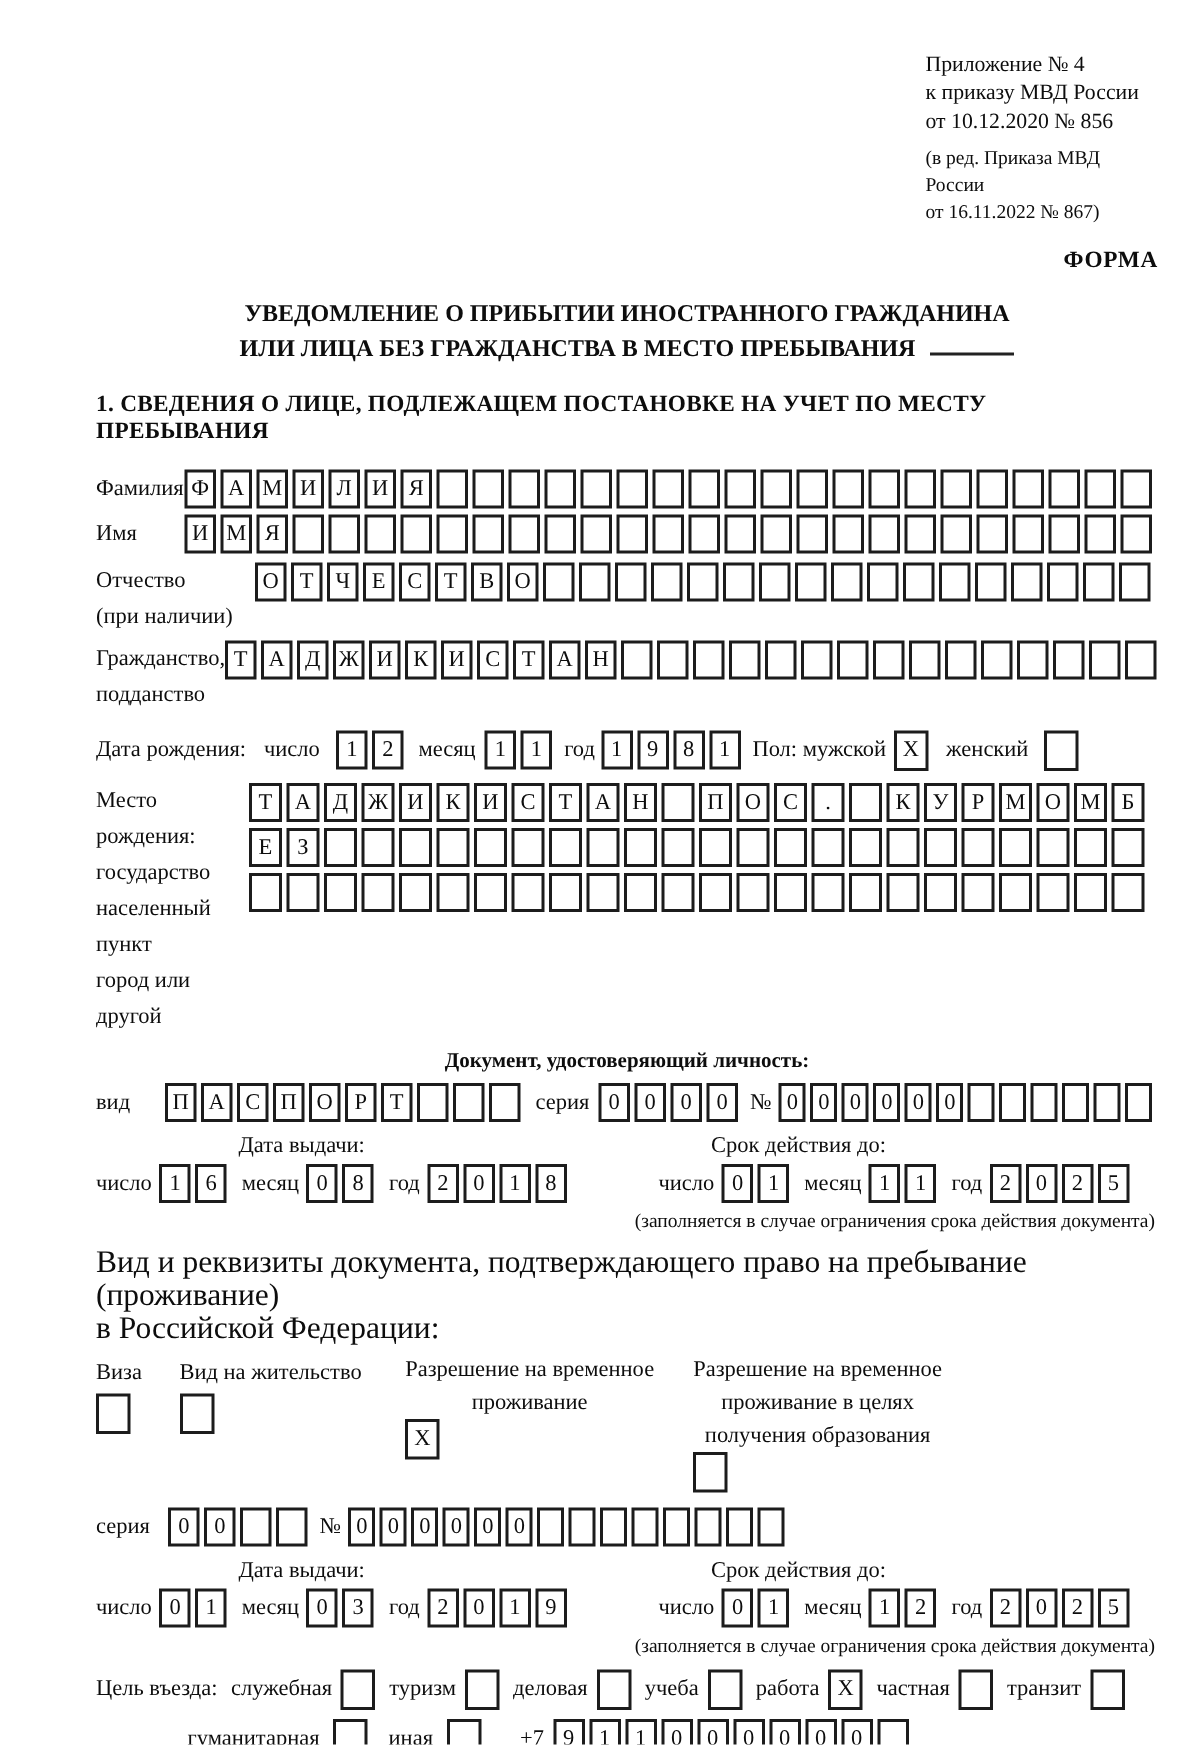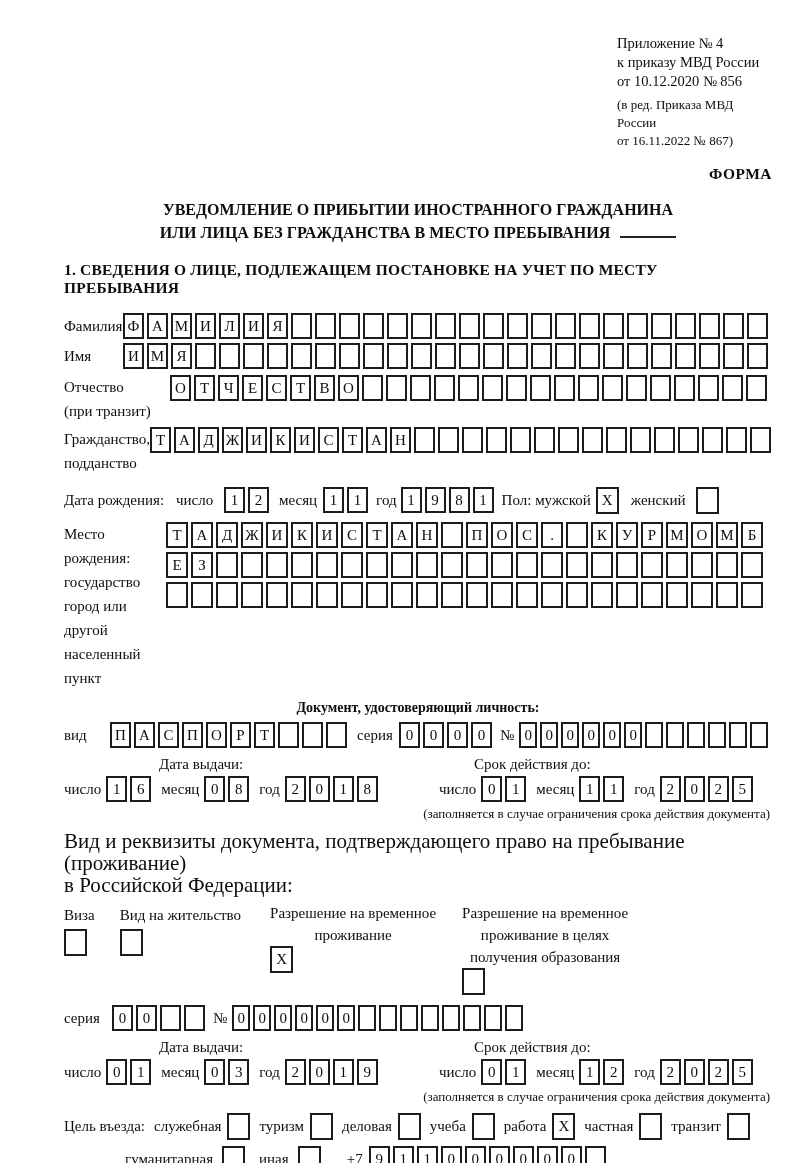--- a/index.html
+++ b/index.html
@@ -163,7 +163,7 @@
   <div class="frow mt6">
     <div class="lbl w106 lbl-stack">
       <div>Отчество</div>
-      <div>(при транзит)</div>
+      <div>(при наличии)</div>
     </div>
     <div class="cells">
         <span class="cell">О</span>

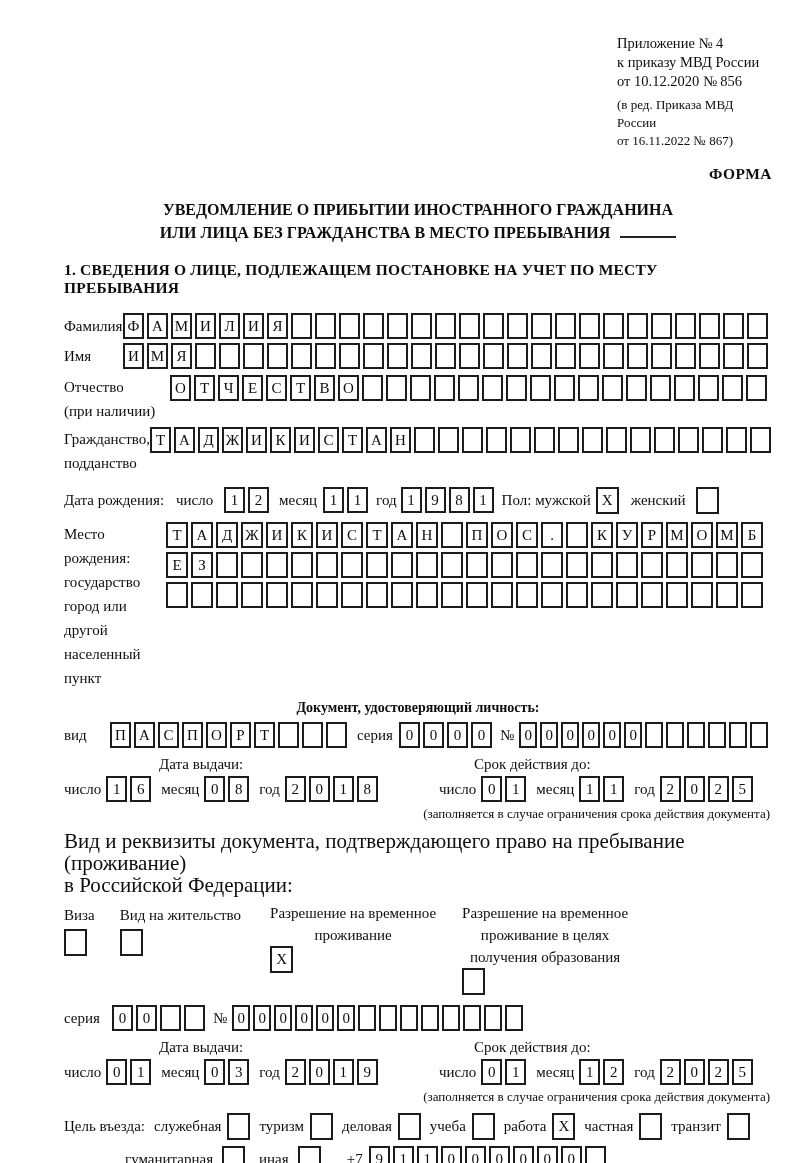--- a/index.html
+++ b/index.html
@@ -262,8 +262,8 @@
     <div class="lbl w102 lbl-stack">
       <div>Место рождения:</div>
       <div>государство</div>
+      <div>населенный пункт</div>
       <div>город или другой</div>
-      <div>населенный пункт</div>
     </div>
     <div class="stack">
       <div class="cells cells-w">

